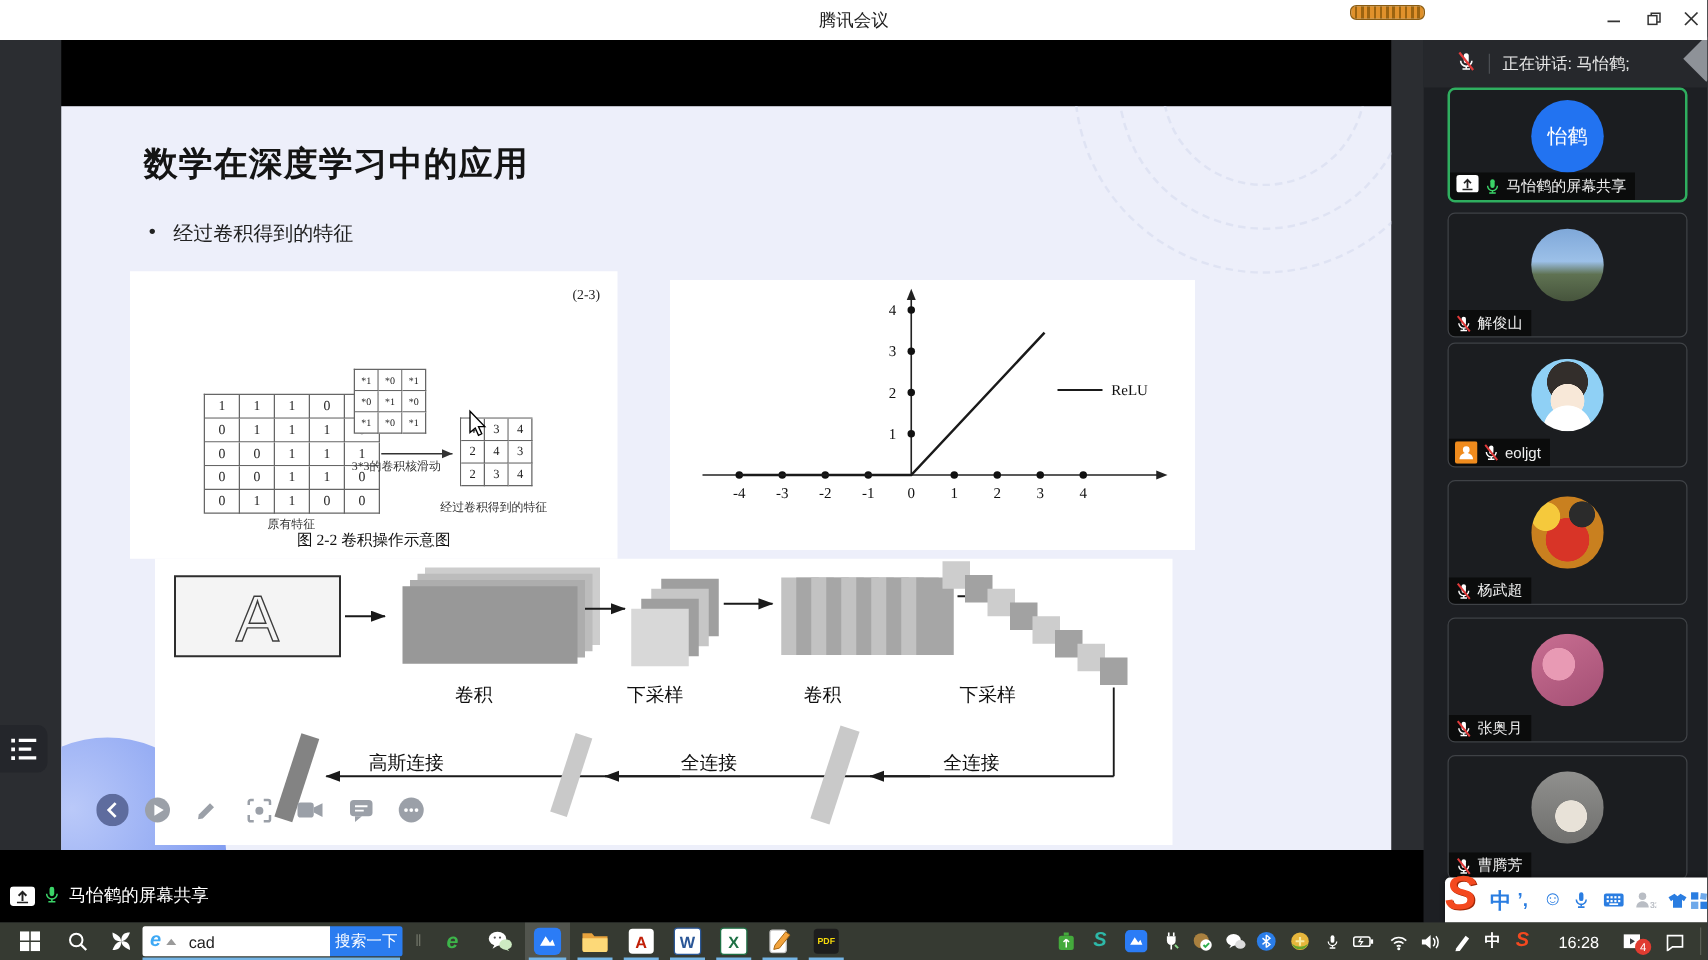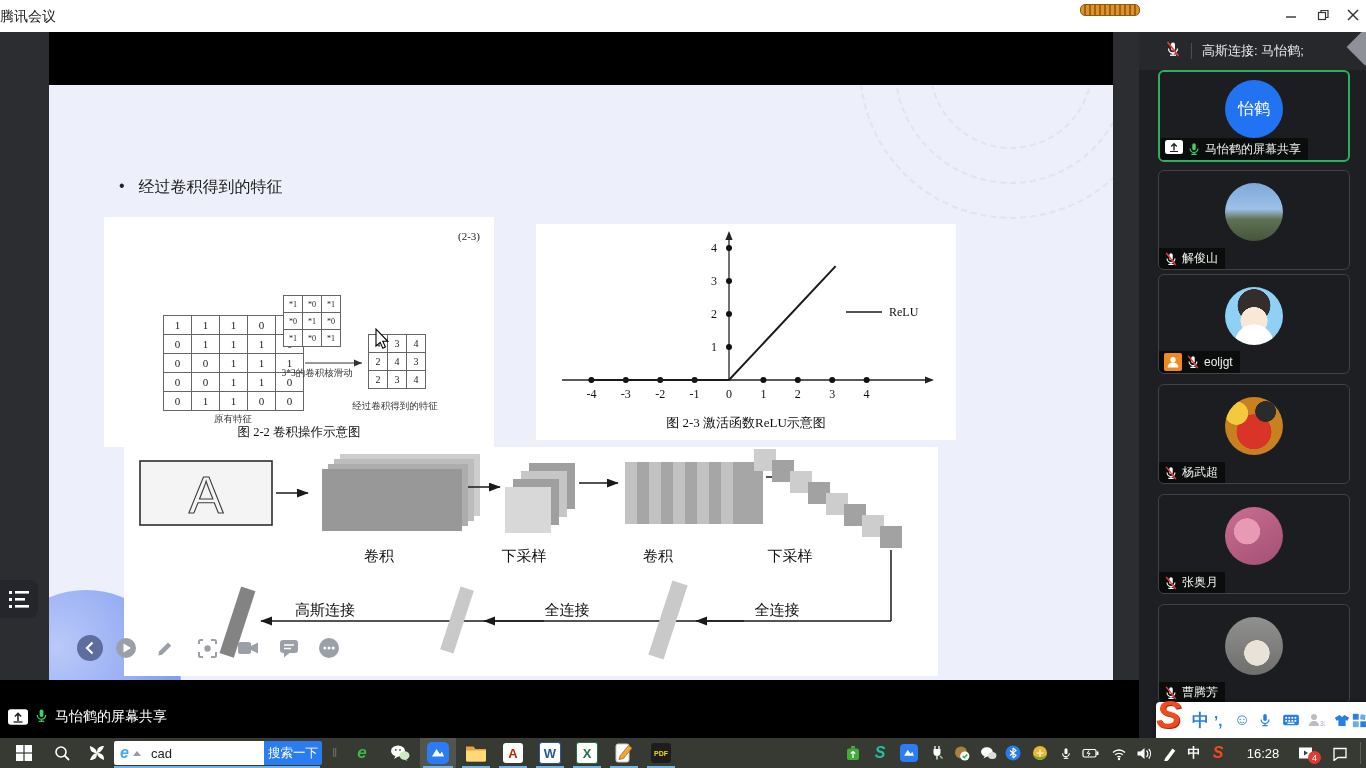--- a/index.html
+++ b/index.html
@@ -6,7 +6,7 @@
   #root{position:relative;width:1366px;height:768px;overflow:hidden;font-family:"Liberation Sans",sans-serif;background:#2b2d31;}
   
   #titlebar{position:absolute;left:0;top:0;width:1366px;height:32px;background:#ffffff;z-index:60;}
-  #titlebar .title{position:absolute;left:0;right:0;top:8px;font-size:14px;color:#1c1c1c;}
+  #titlebar .title{position:absolute;left:0;right:0;top:8px;text-align:center;font-size:14px;color:#1c1c1c;}
   .winbtn{position:absolute;top:0;width:30px;height:30px;display:flex;align-items:center;justify-content:center;}
   #rec-pill{position:absolute;left:1080px;top:4px;width:58px;height:10px;border-radius:5px;
     background:repeating-linear-gradient(90deg,#e0912b 0 3px,#9c6410 3px 5px);border:1px solid #8a5c12;}

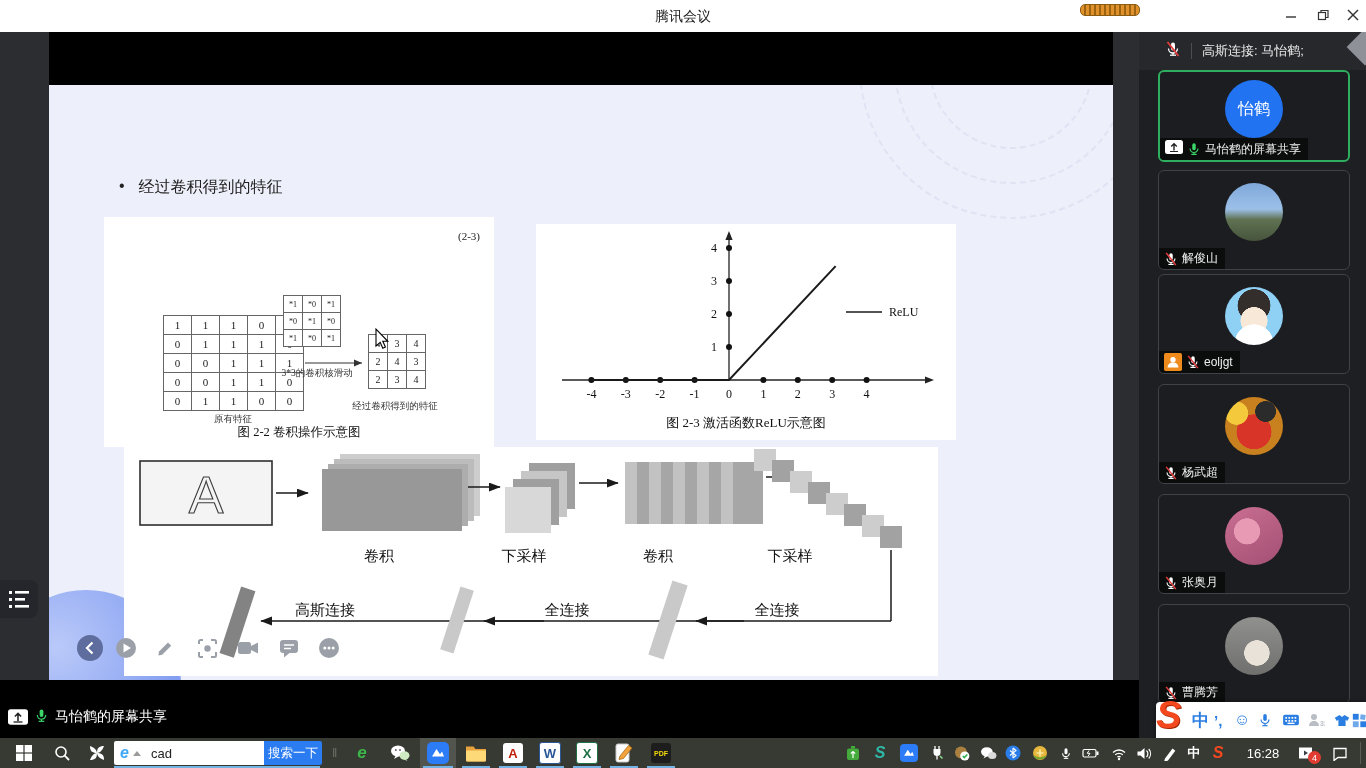--- a/index.html
+++ b/index.html
@@ -417,7 +417,7 @@
             <line x1="2.5" y1="1" x2="13.5" y2="15" stroke="#e23b3b" stroke-width="1.8"></line>
           </svg></span>
       <span class="div"></span>
-      <span class="txt">高斯连接: 马怡鹤;</span>
+      <span class="txt">正在讲话: 马怡鹤;</span>
       <span id="sb-corner"></span>
     </div>
     <div id="tiles">

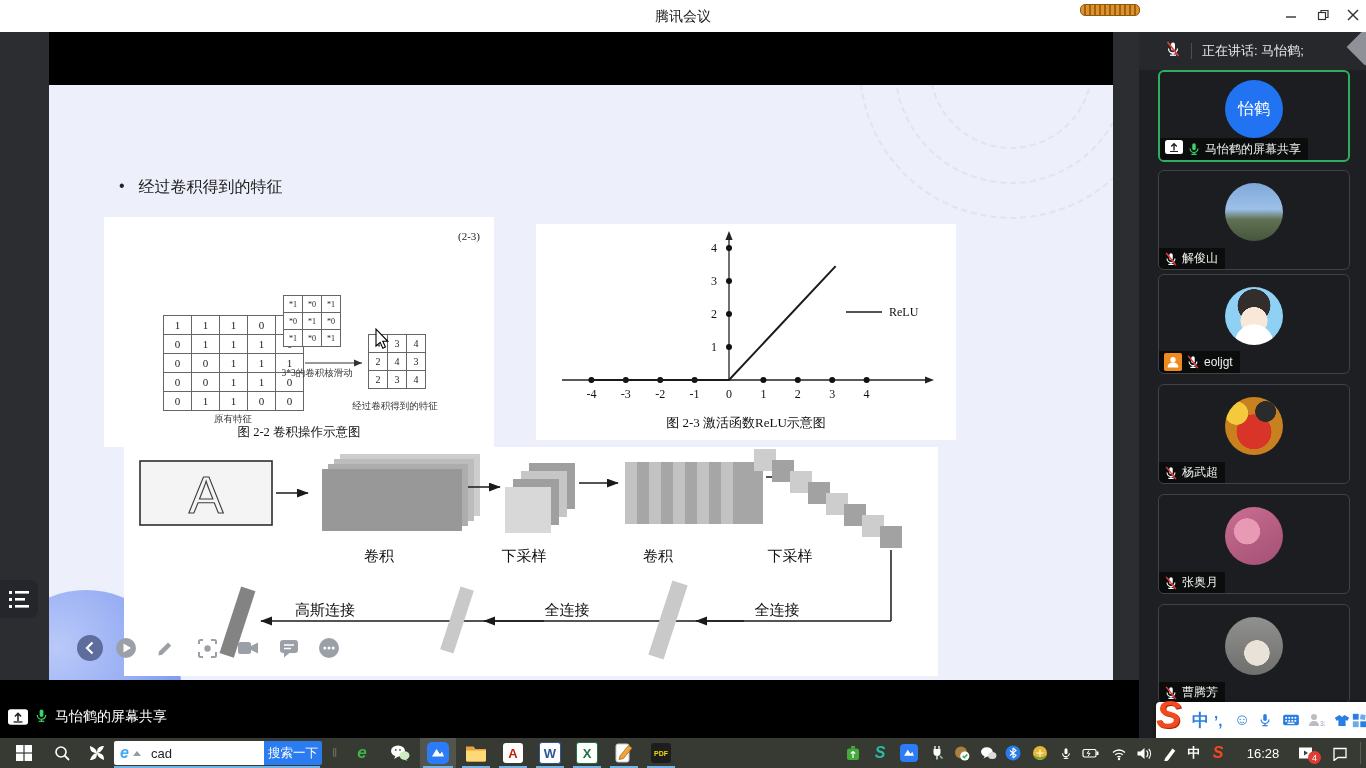--- a/index.html
+++ b/index.html
@@ -130,6 +130,7 @@
       <div class="deco-circle" style="left:810px;top:-170px;width:300px;height:300px"></div>
       <div id="blob"></div>
 
+      <div id="slide-title">数学在深度学习中的应用</div>
       <div id="slide-bullet">
         <span>•</span>
         <span>经过卷积得到的特征</span>

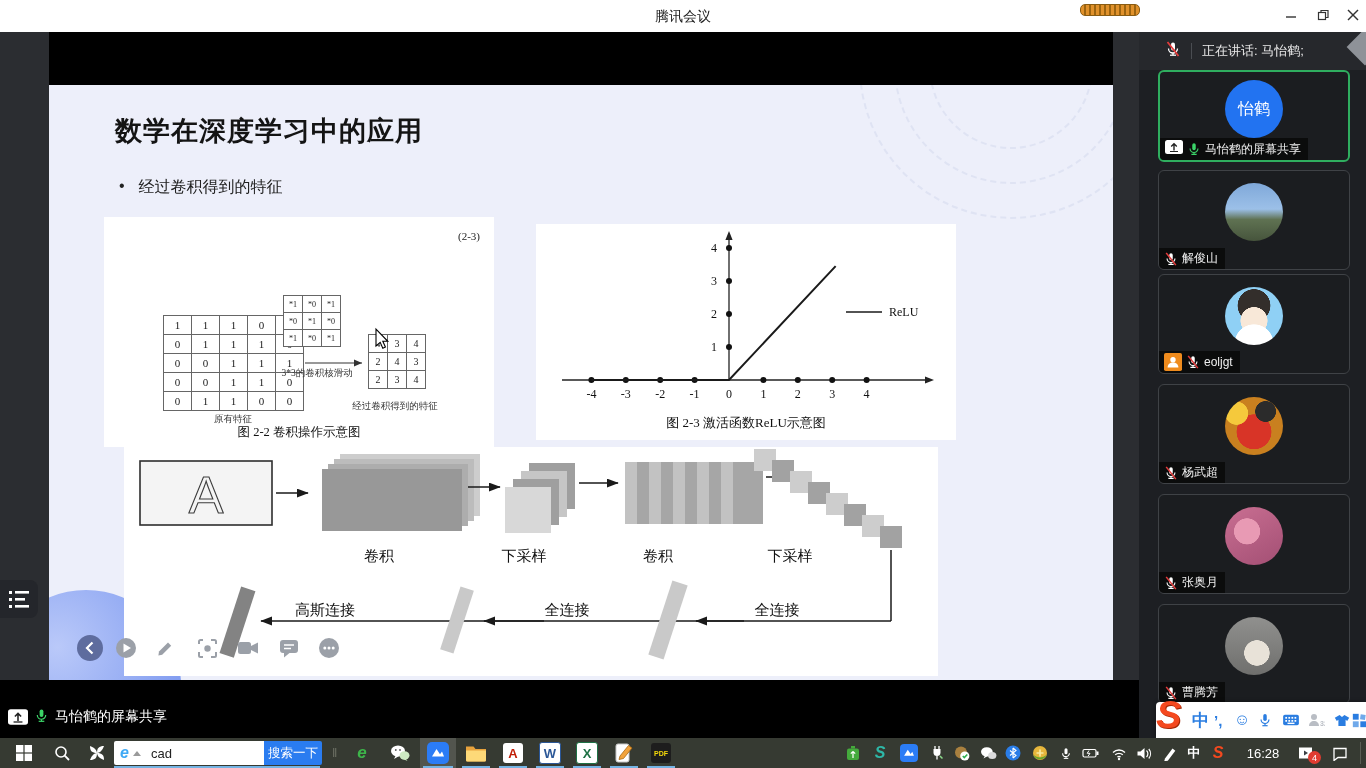--- a/index.html
+++ b/index.html
@@ -264,7 +264,6 @@
           <line x1="310" y1="88" x2="346" y2="88" stroke="#1a1a1a" stroke-width="1.5"></line>
           <text x="353" y="92" font-size="12" fill="#111">ReLU</text>
         </svg>
-        <div id="f23-caption">图 2-3 激活函数ReLU示意图</div>
       </div>
 
       <div id="cnnpanel" class="figpanel">

